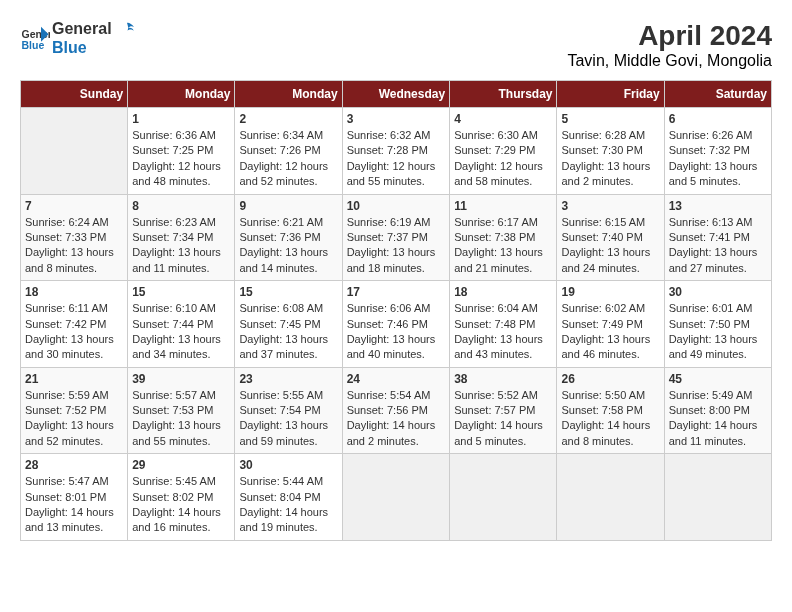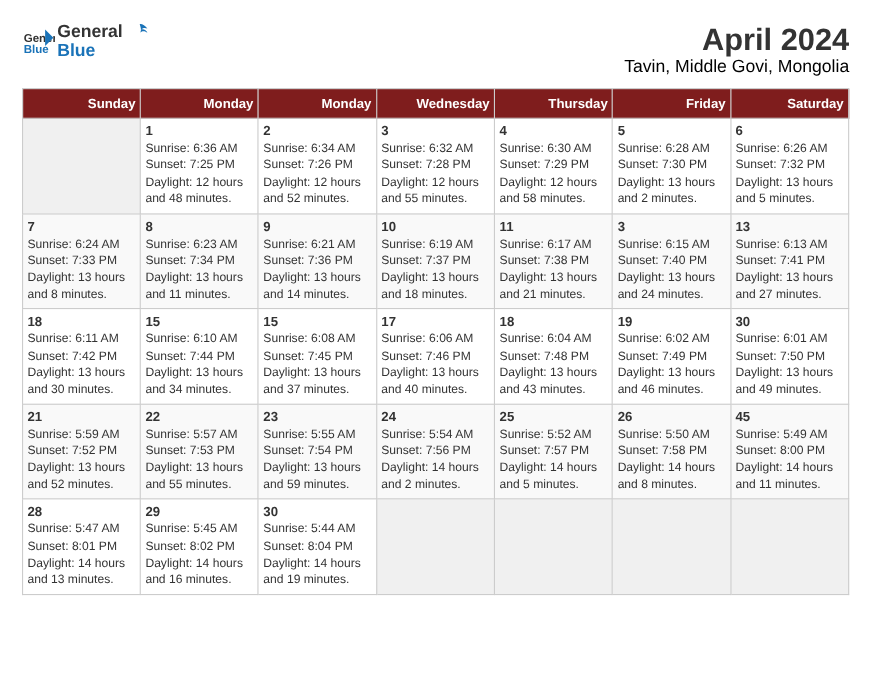--- a/index.html
+++ b/index.html
@@ -209,7 +209,7 @@
           <div class="day-info">Sunrise: 5:59 AM<br>Sunset: 7:52 PM<br>Daylight: 13 hours and 52 minutes.</div>
         </td>
         <td>
-          <span class="day-number">22</span>
+          <span class="day-number">39</span>
           <div class="day-info">Sunrise: 5:57 AM<br>Sunset: 7:53 PM<br>Daylight: 13 hours and 55 minutes.</div>
         </td>
         <td>

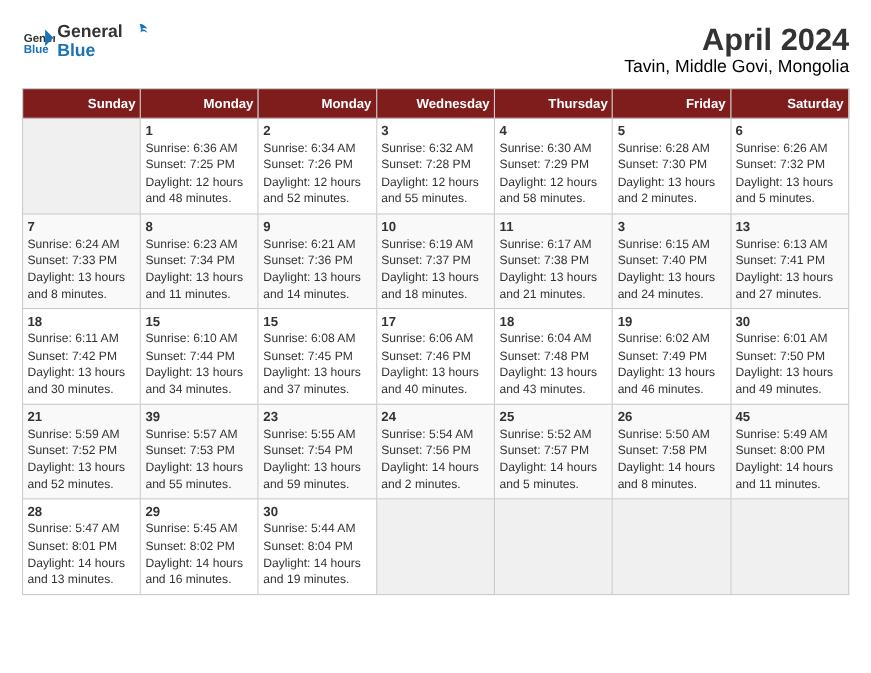--- a/index.html
+++ b/index.html
@@ -221,7 +221,7 @@
           <div class="day-info">Sunrise: 5:54 AM<br>Sunset: 7:56 PM<br>Daylight: 14 hours and 2 minutes.</div>
         </td>
         <td>
-          <span class="day-number">25</span>
+          <span class="day-number">38</span>
           <div class="day-info">Sunrise: 5:52 AM<br>Sunset: 7:57 PM<br>Daylight: 14 hours and 5 minutes.</div>
         </td>
         <td>

